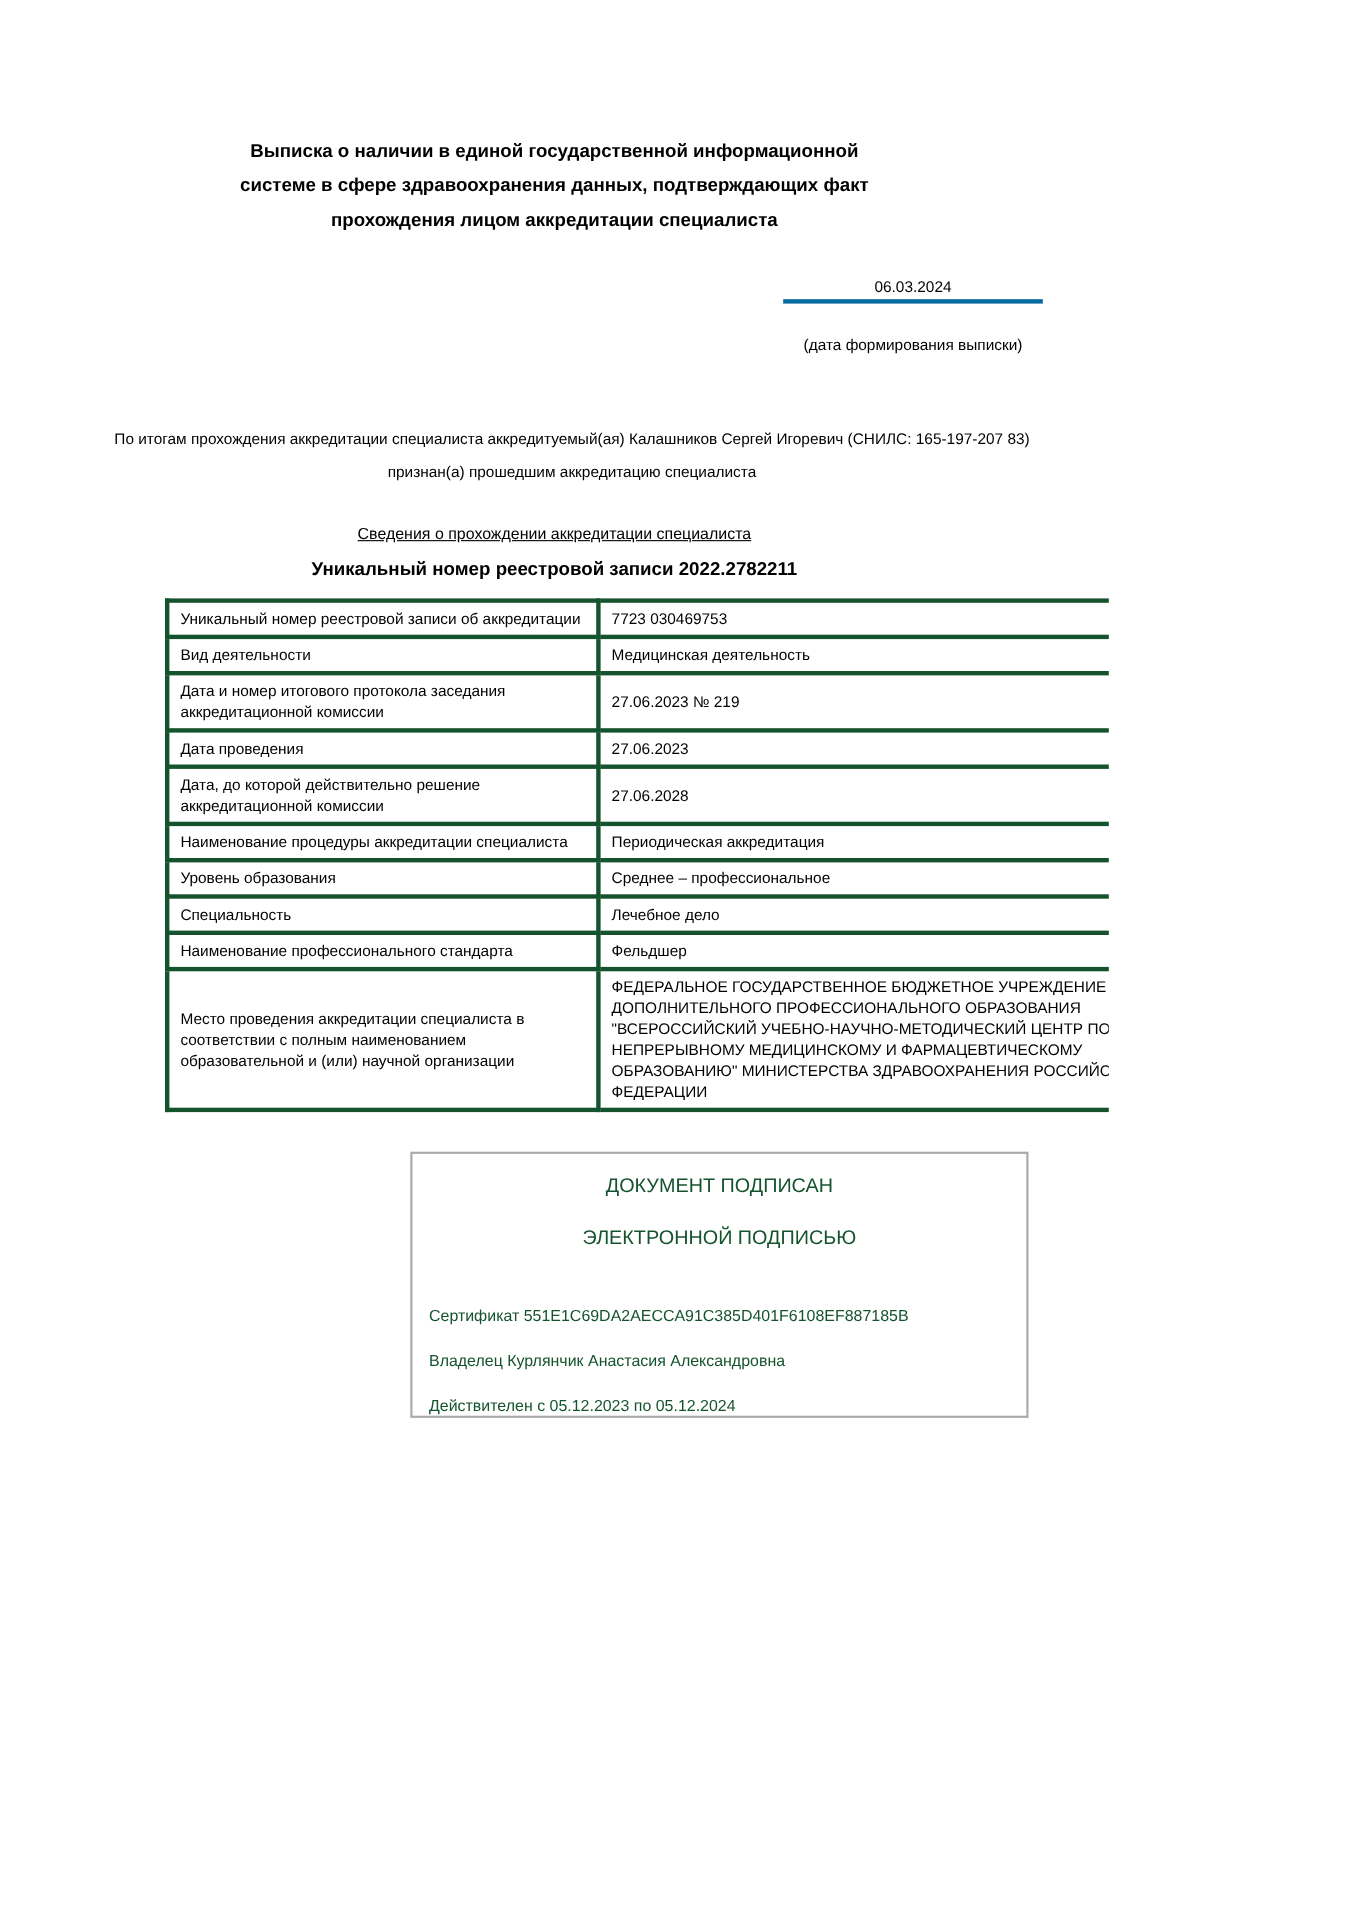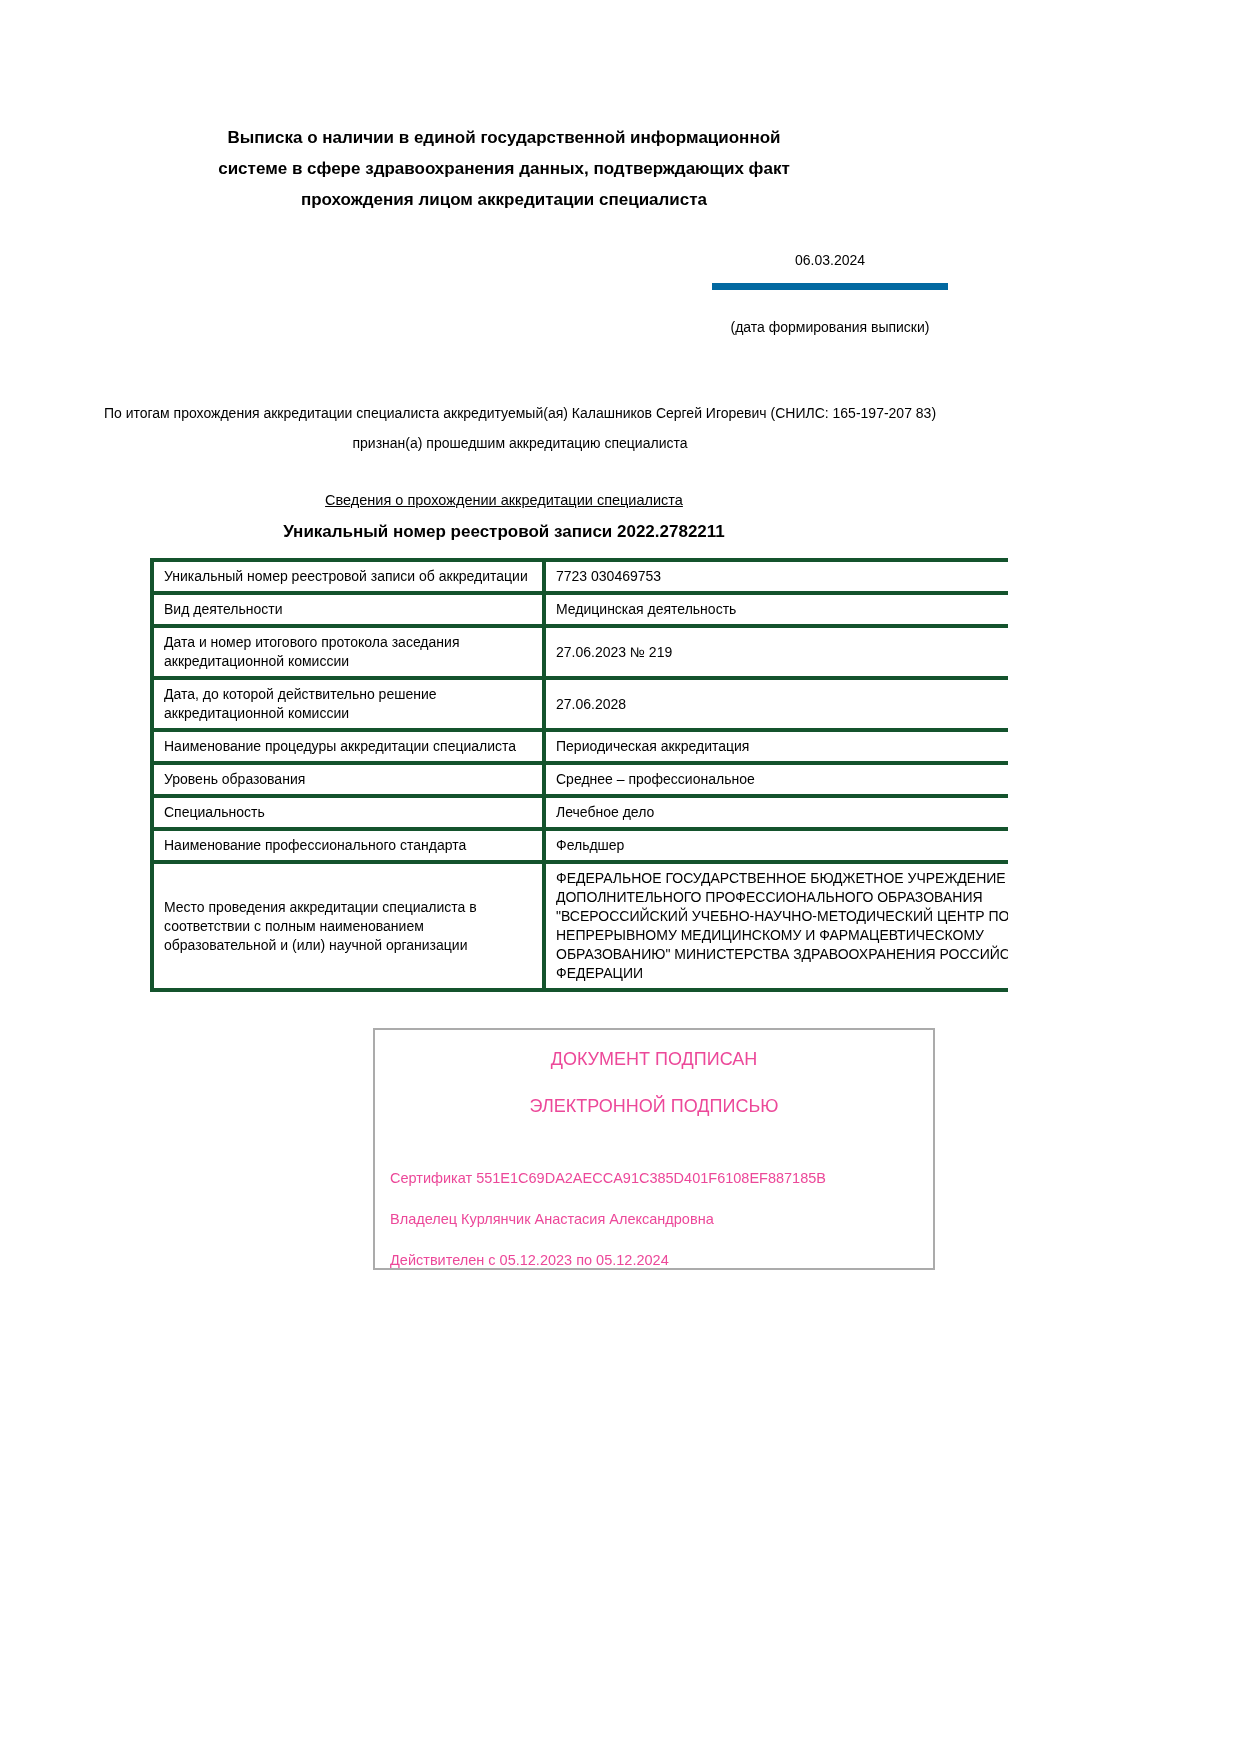--- a/index.html
+++ b/index.html
@@ -35,8 +35,8 @@
     line-height: 18px;
   }
   .date-value {
-    border-bottom: 7px solid #0369a1;
-    padding-bottom: 14px;
+    border-bottom: 4px solid #0369a1;
+    padding-bottom: 3px;
   }
   .date-caption {
     padding-top: 4px;

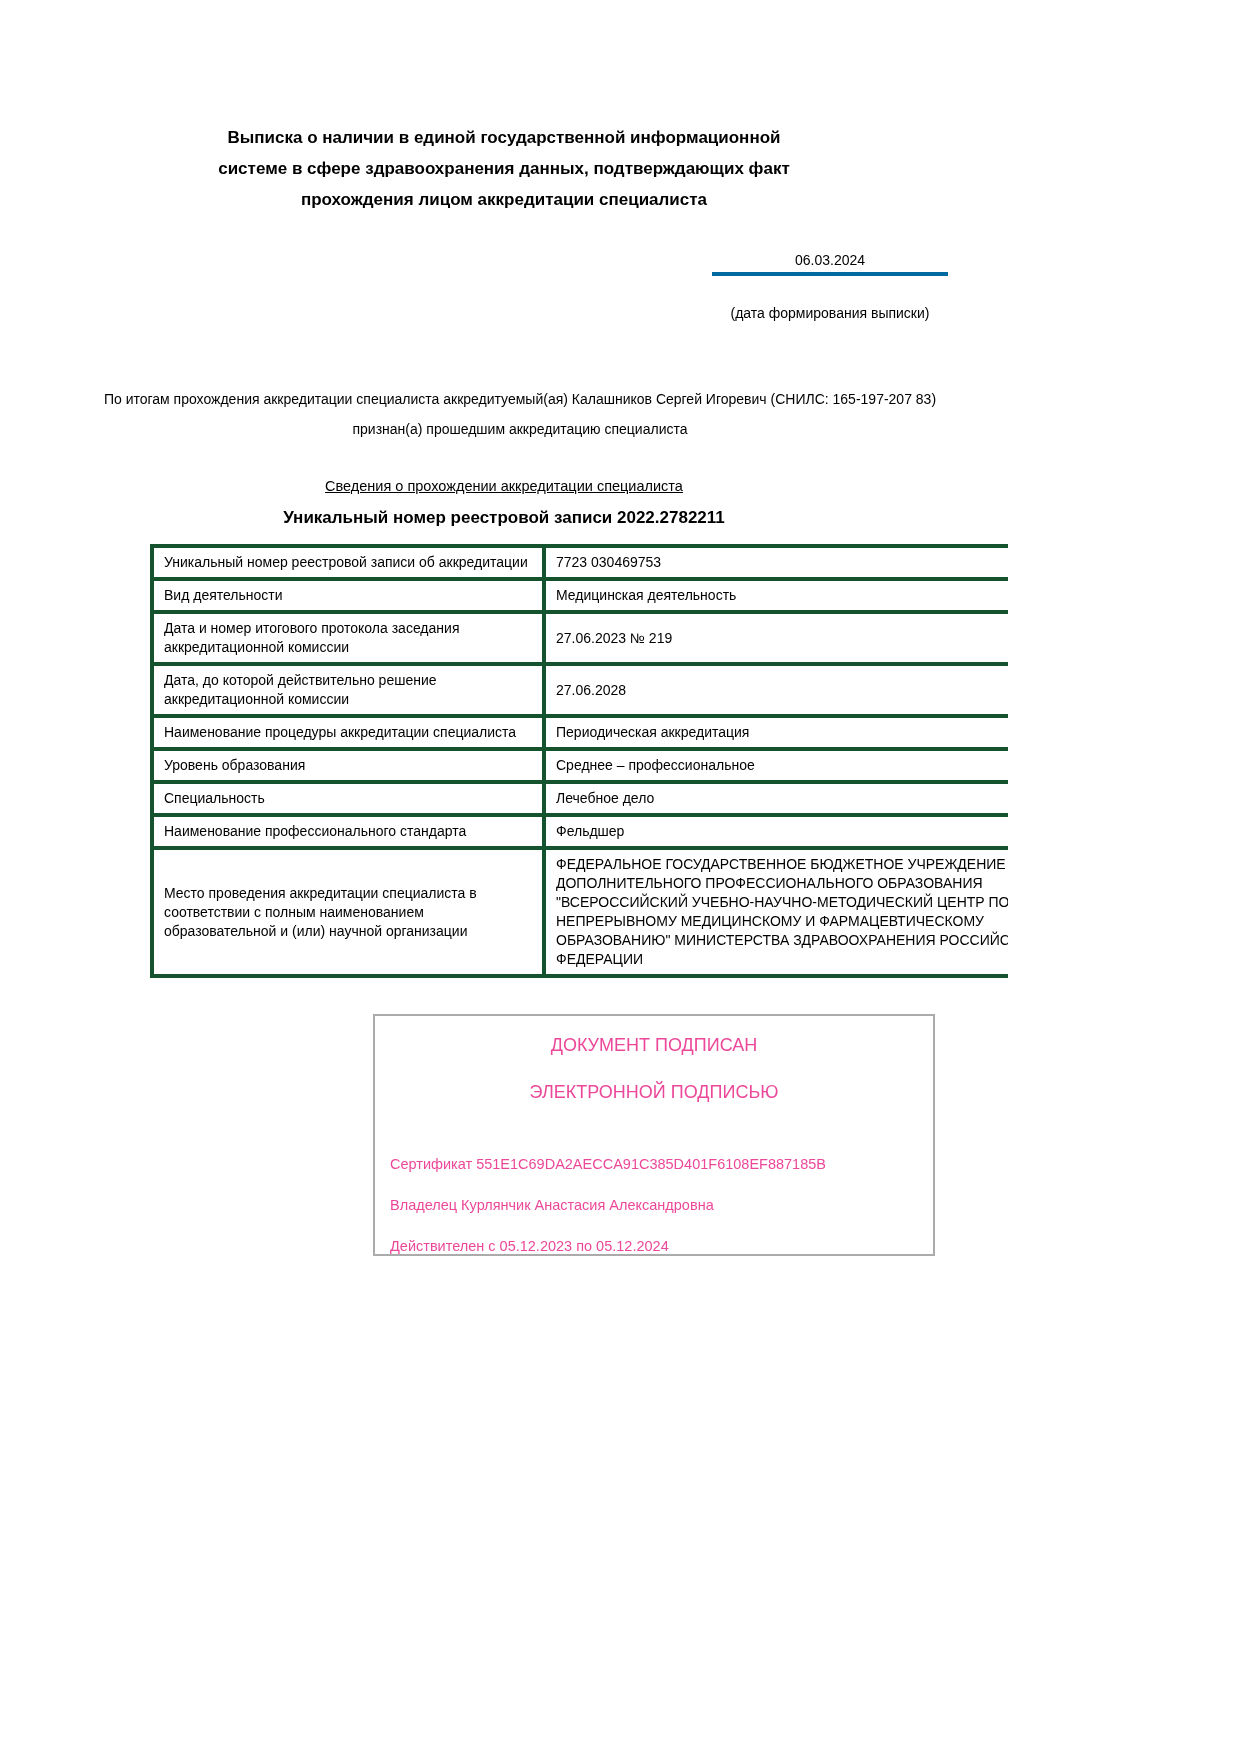--- a/index.html
+++ b/index.html
@@ -140,6 +140,10 @@
         <td class="cell-value">27.06.2023 № 219</td>
       </tr>
       <tr>
+        <td class="cell-label">Дата проведения</td>
+        <td class="cell-value">27.06.2023</td>
+      </tr>
+      <tr>
         <td class="cell-label">Дата, до которой действительно решение аккредитационной комиссии</td>
         <td class="cell-value">27.06.2028</td>
       </tr>

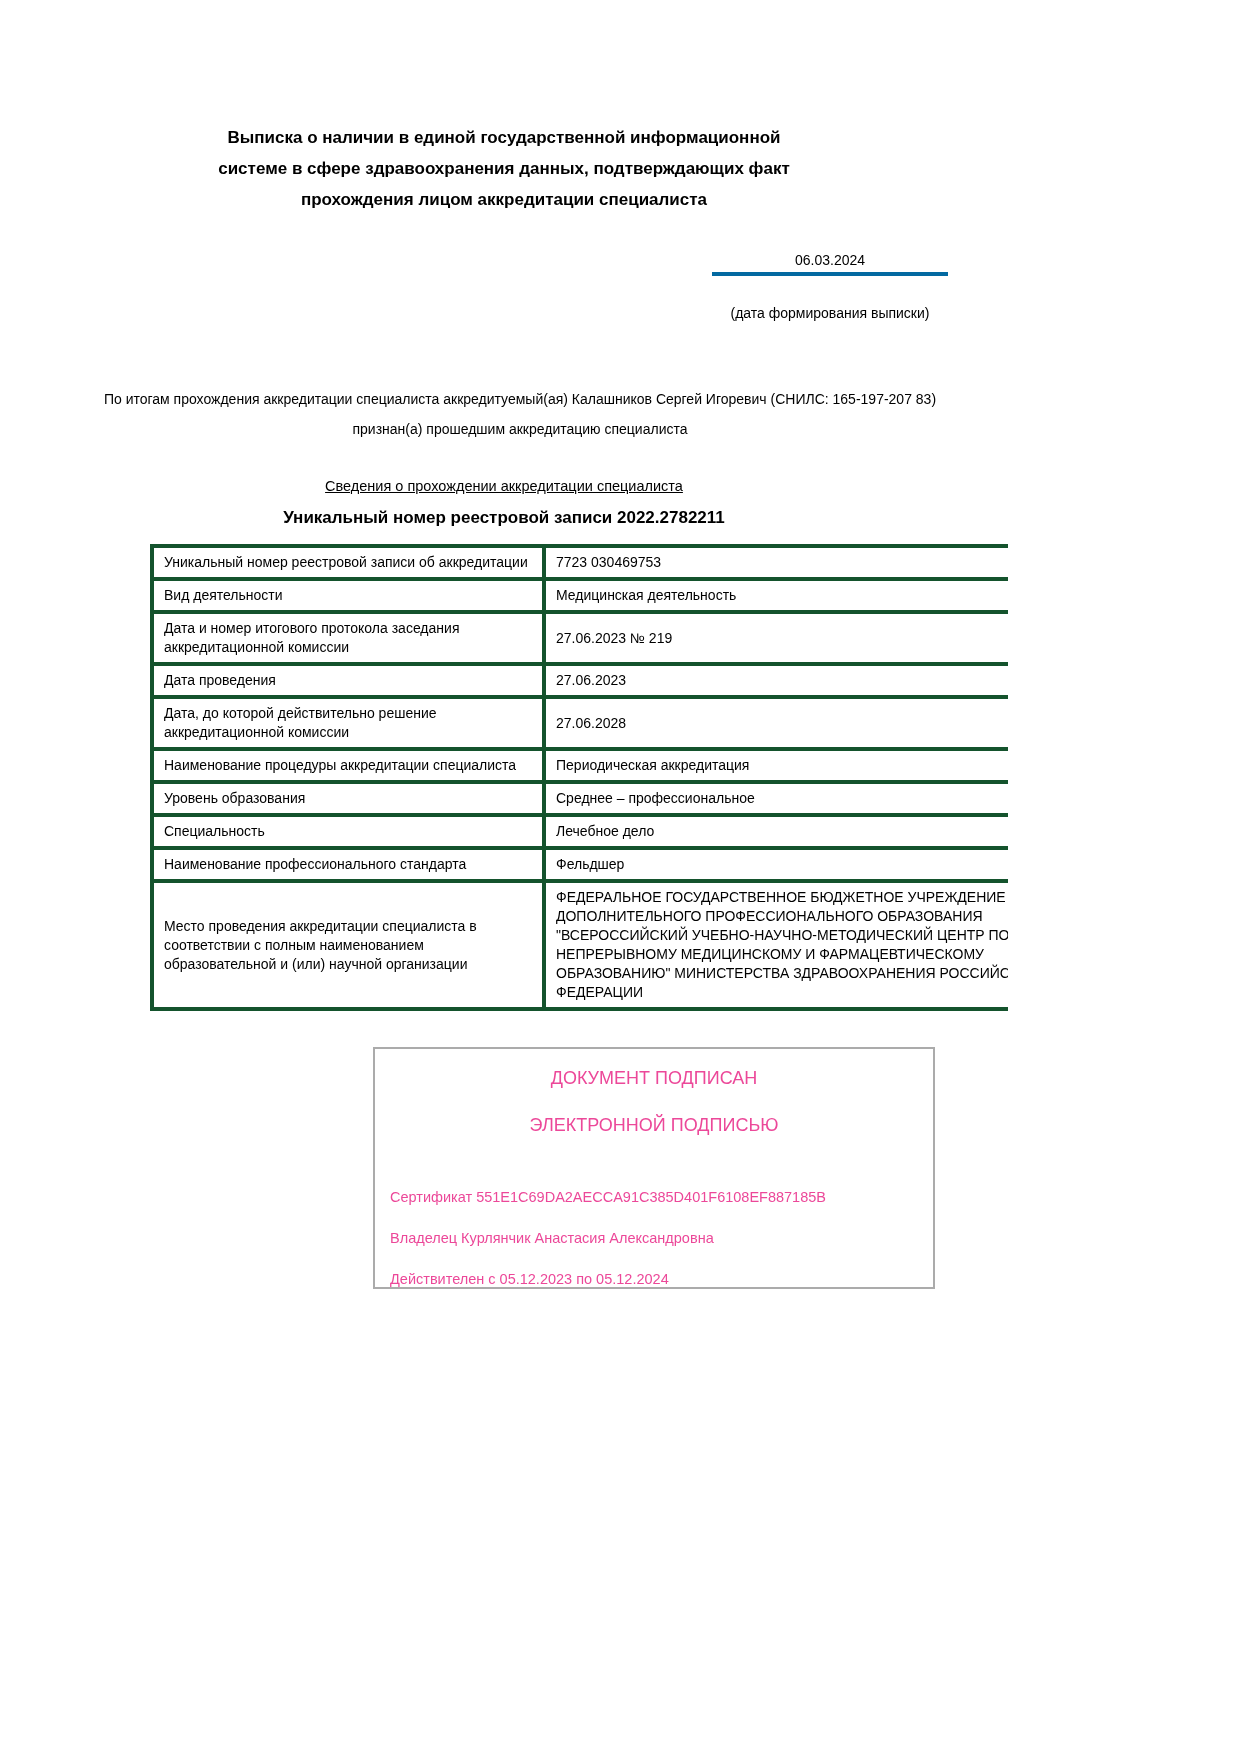--- a/index.html
+++ b/index.html
@@ -82,7 +82,7 @@
     height: 242px;
     box-sizing: border-box;
     border: 2px solid #ababab;
-    color: #ec4899;
+    color: #14532d;
   }
   .sig-title {
     text-align: center;

